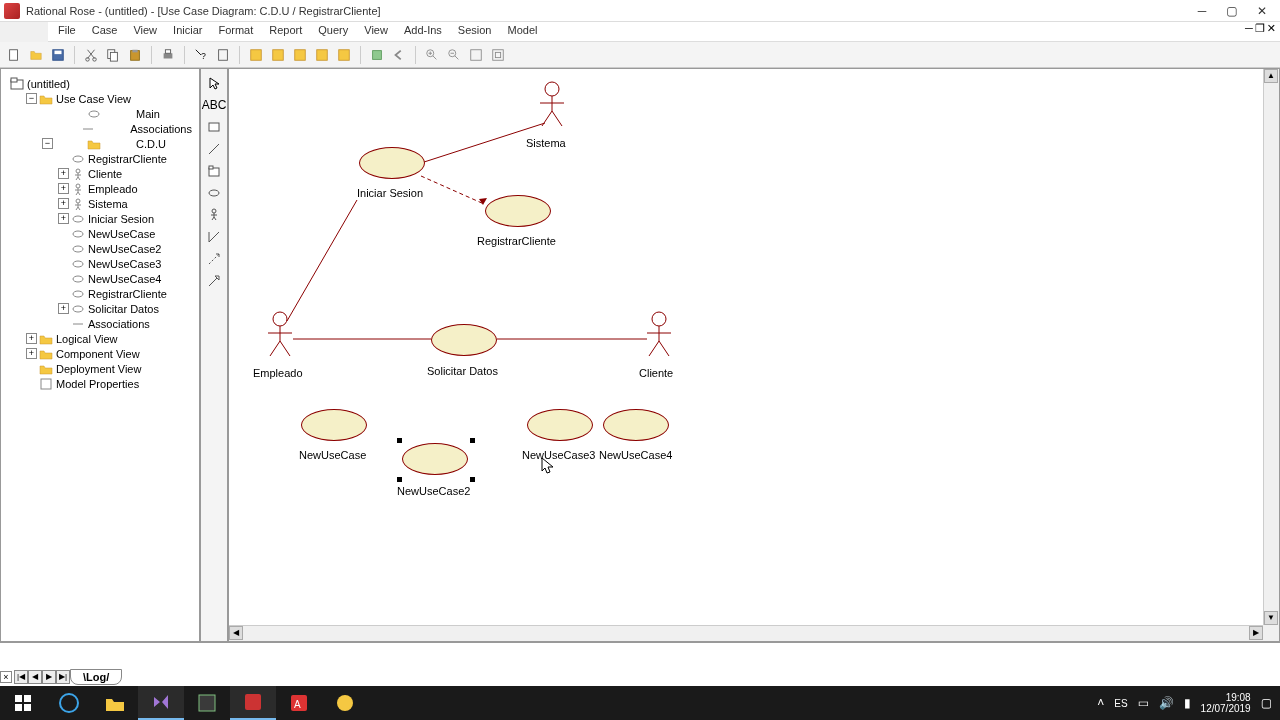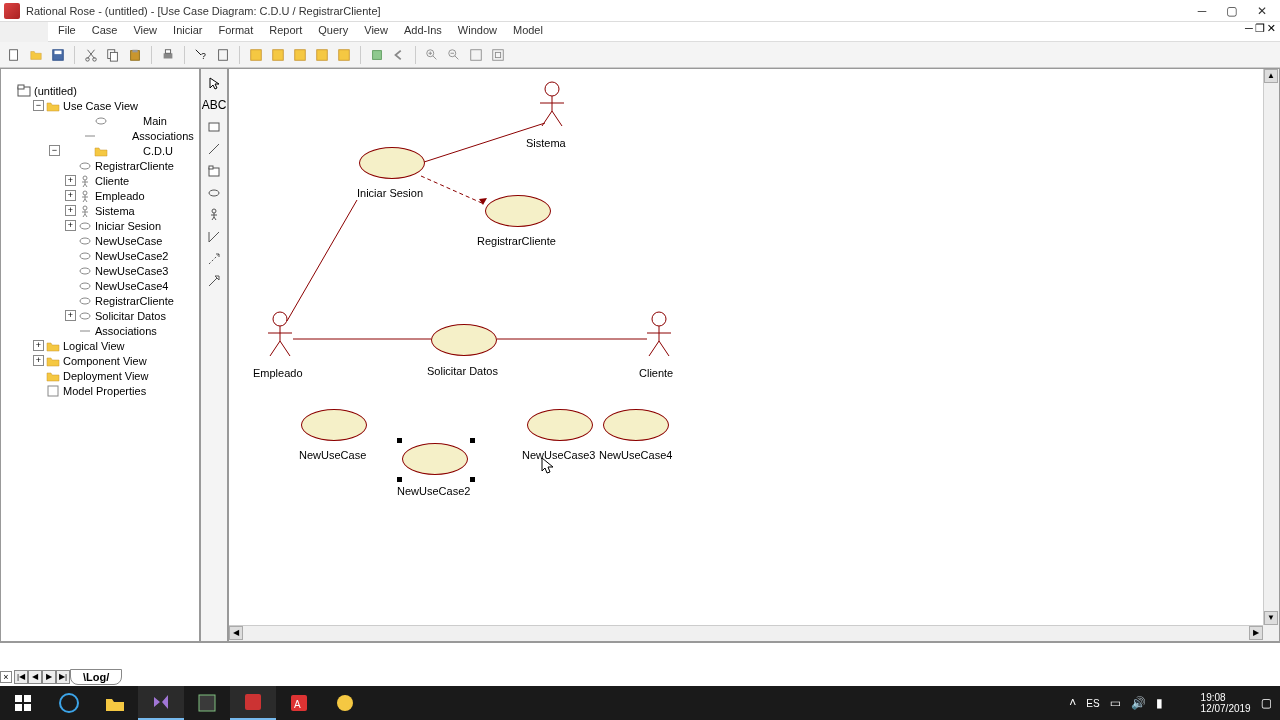--- a/index.html
+++ b/index.html
@@ -100,7 +100,7 @@
   <div class="mitem">Query</div>
   <div class="mitem">View</div>
   <div class="mitem">Add-Ins</div>
-  <div class="mitem">Window</div>
+  <div class="mitem">Sesion</div>
   <div class="mitem">Model</div>
   <div class="mditrail">
     <div class="winbtn">─</div>

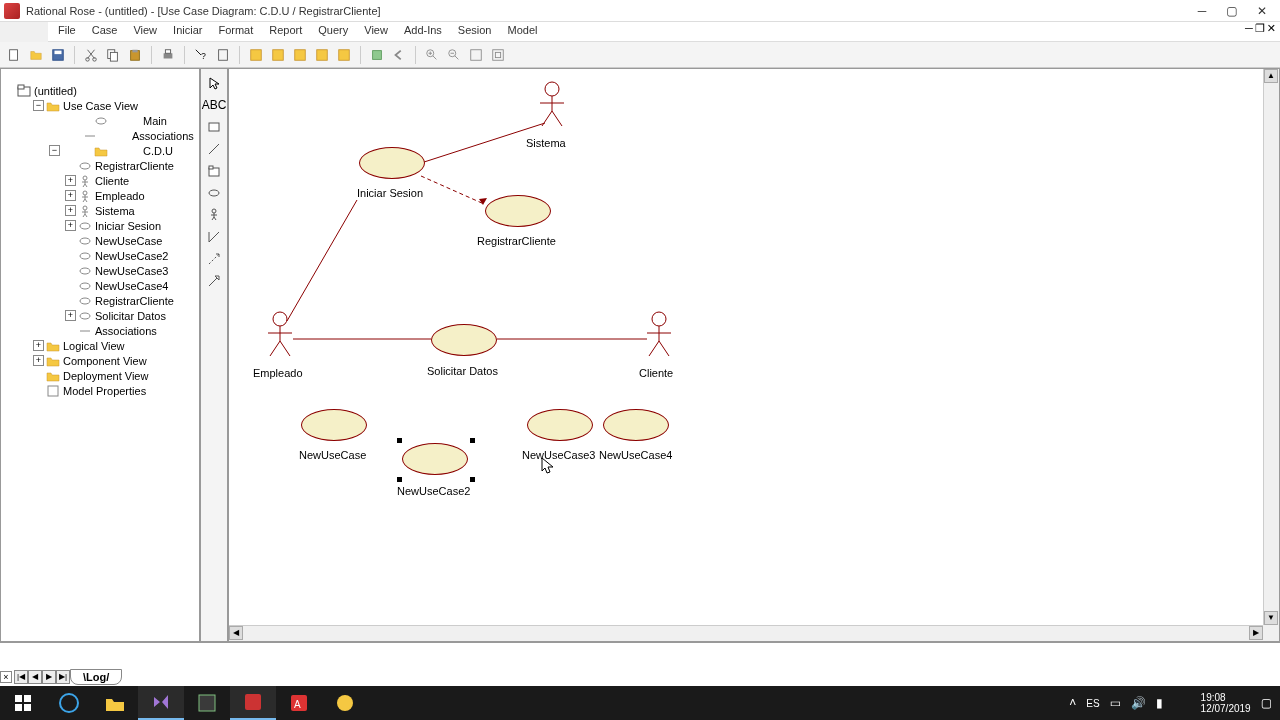--- a/index.html
+++ b/index.html
@@ -39,7 +39,7 @@
 .scrollbar-h .arrow.right { right: 0; top: 0; }
 
 
-.tree { padding: 14px; text-align: center; }
+.tree { padding: 7px; text-align: center; }
 .tree-row { display: flex; align-items: center; height: 15px; white-space: nowrap; }
 .tree-row .exp { width: 11px; height: 11px; border: 1px solid #888; display: inline-flex; align-items: center; justify-content: center; font-size: 9px; margin-right: 2px; background: #fff; line-height: 1; }
 .tree-row .exp.none { border: none; }

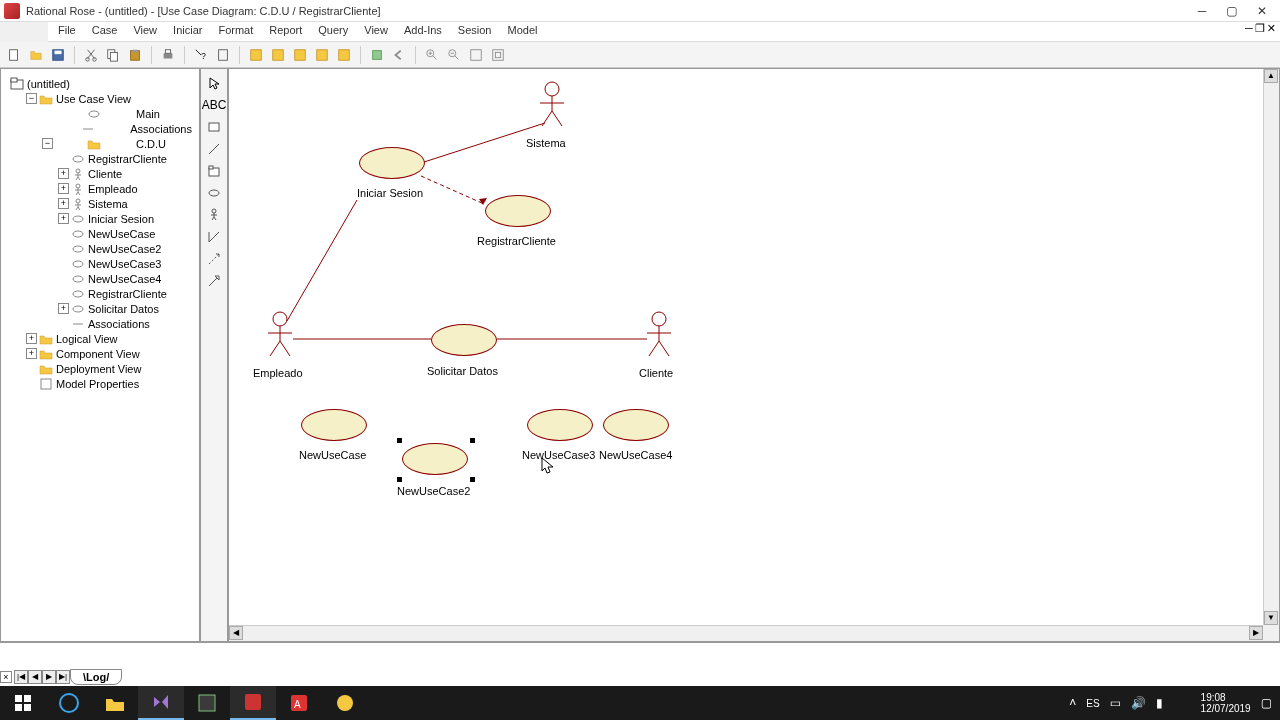--- a/index.html
+++ b/index.html
@@ -72,7 +72,7 @@
 .taskbar .tbicon { width: 46px; height: 34px; display: flex; align-items: center; justify-content: center; }
 .taskbar .tbicon.active { border-bottom: 2px solid #76b9ed; background: rgba(255,255,255,0.08); }
 .taskbar .tray { margin-left: auto; display: flex; align-items: center; color: #fff; font-size: 10px; gap: 10px; padding-right: 8px; }
-.taskbar .clock { text-align: left; line-height: 1.1; margin-left: 28px; }
+.taskbar .clock { text-align: right; line-height: 1.1; }
 .taskbar .trayicon { color: #fff; font-size: 12px; }
 
 .folder-icon { fill: #f5c842; stroke: #c9962e; stroke-width: 0.5; }

